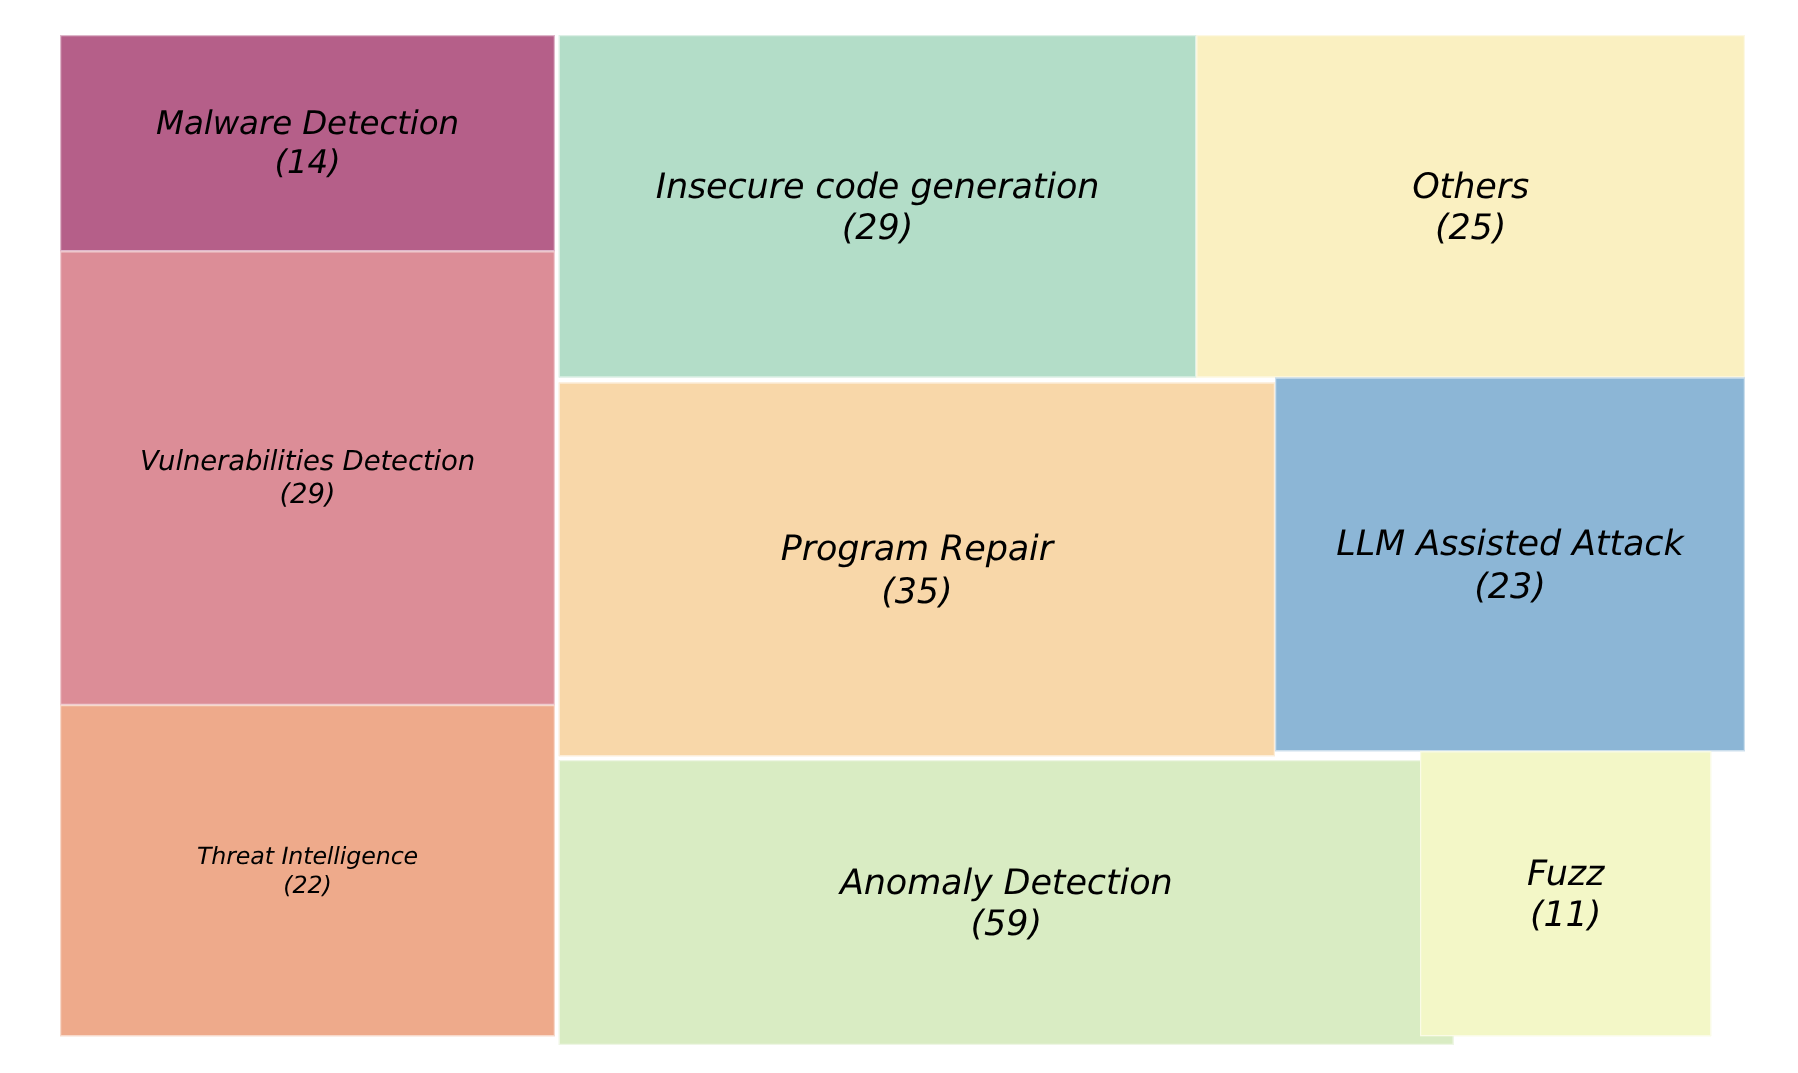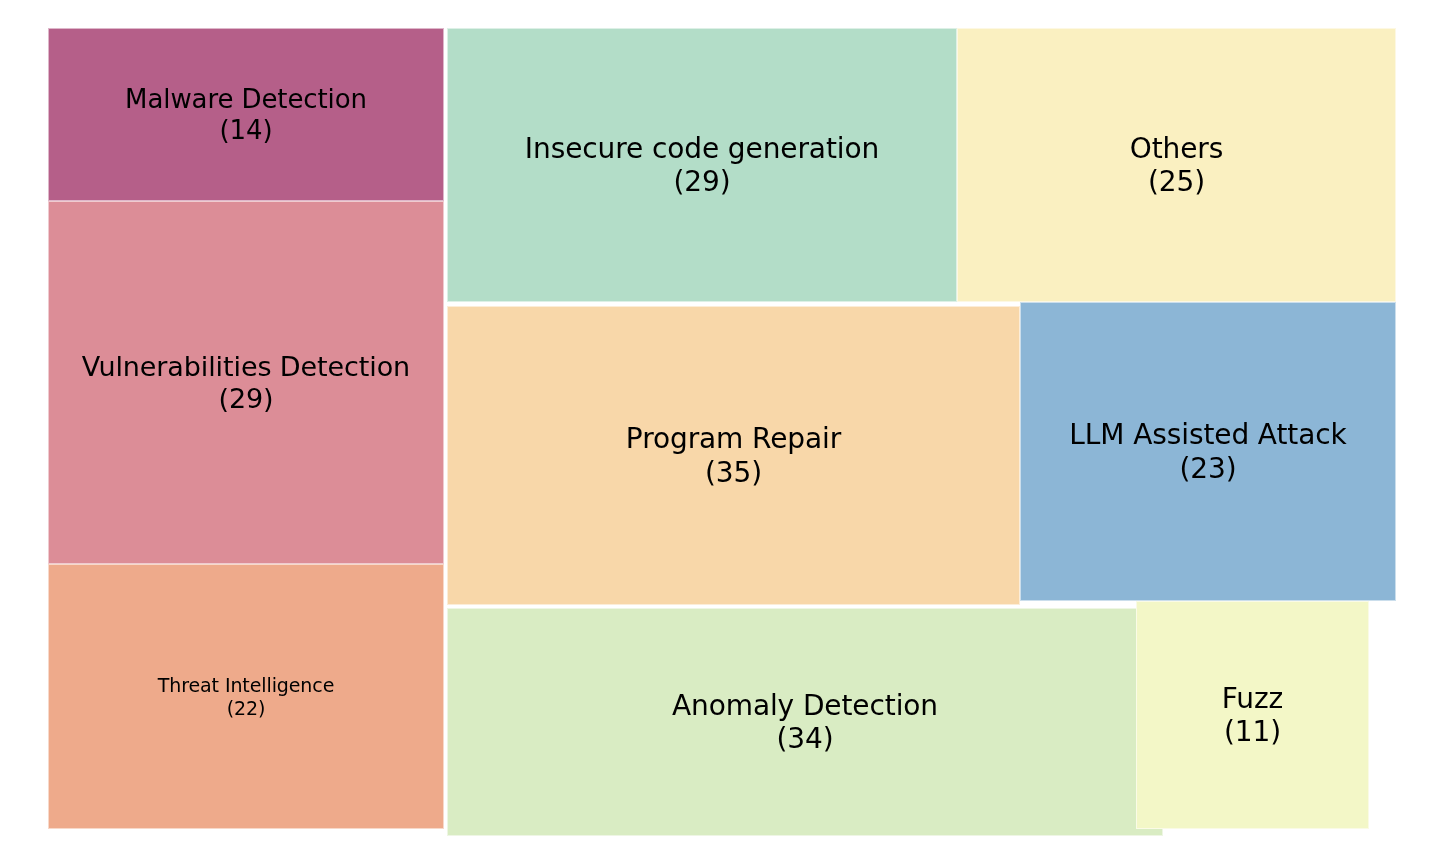--- a/index.html
+++ b/index.html
@@ -18,6 +18,7 @@
     width: 1438px;
     height: 708px;
     background: #ffffff;
+    font-style: italic;
   }
   #treemap-plot {
     position: absolute;

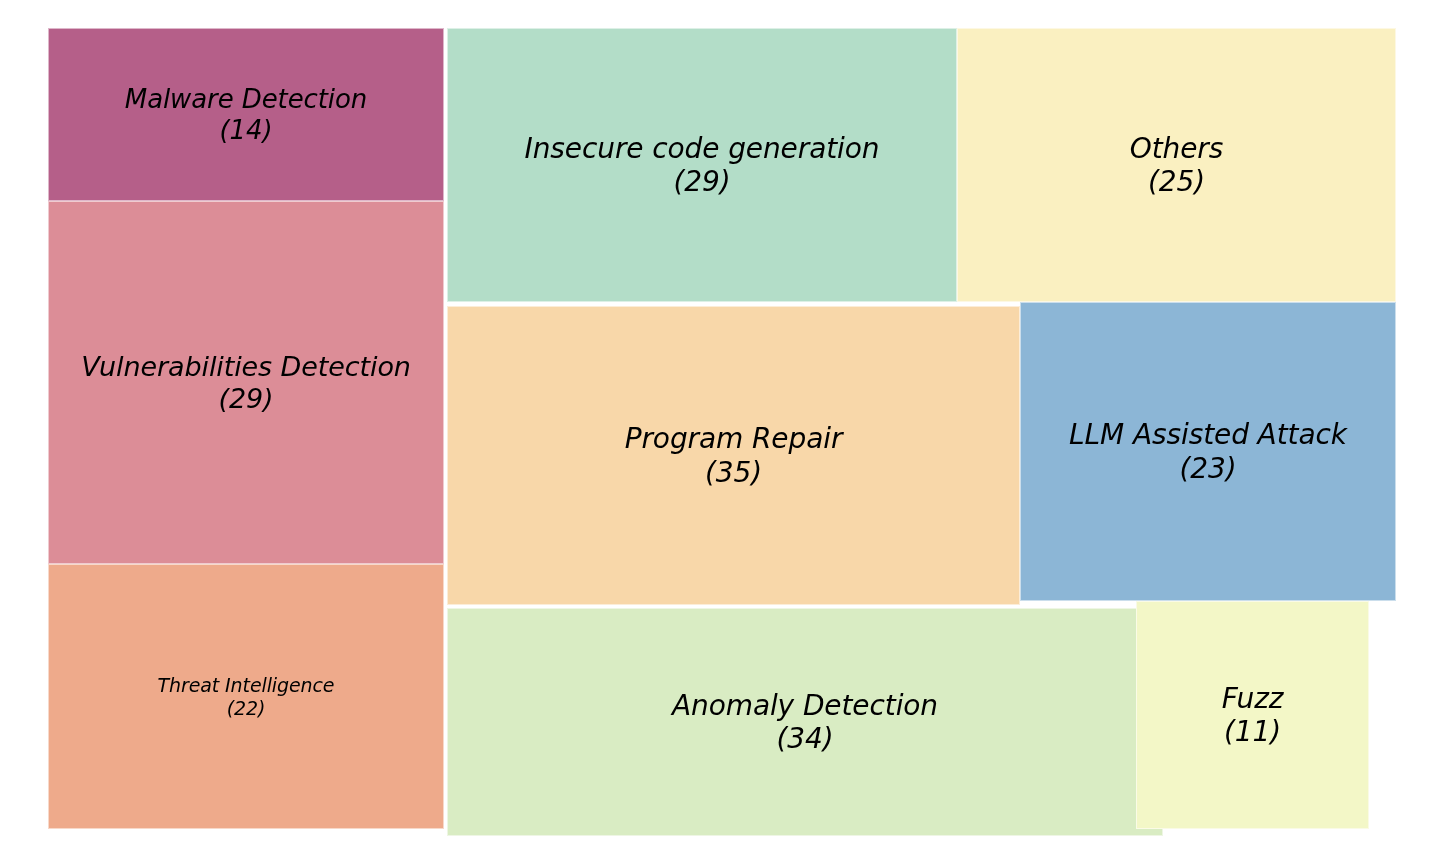--- a/index.html
+++ b/index.html
@@ -59,7 +59,7 @@
         </div>
       </div>
       <div class="tm-tile" style="left: 0px; top: 173px; width: 396px; height: 363px; background: rgb(220, 141, 151);">
-        <div class="tm-label" style="font-size: 27px;">
+        <div class="tm-label" style="font-size: 22px;">
           <span class="tm-name">Vulnerabilities Detection</span>
           <span class="tm-value">(29)</span>
         </div>

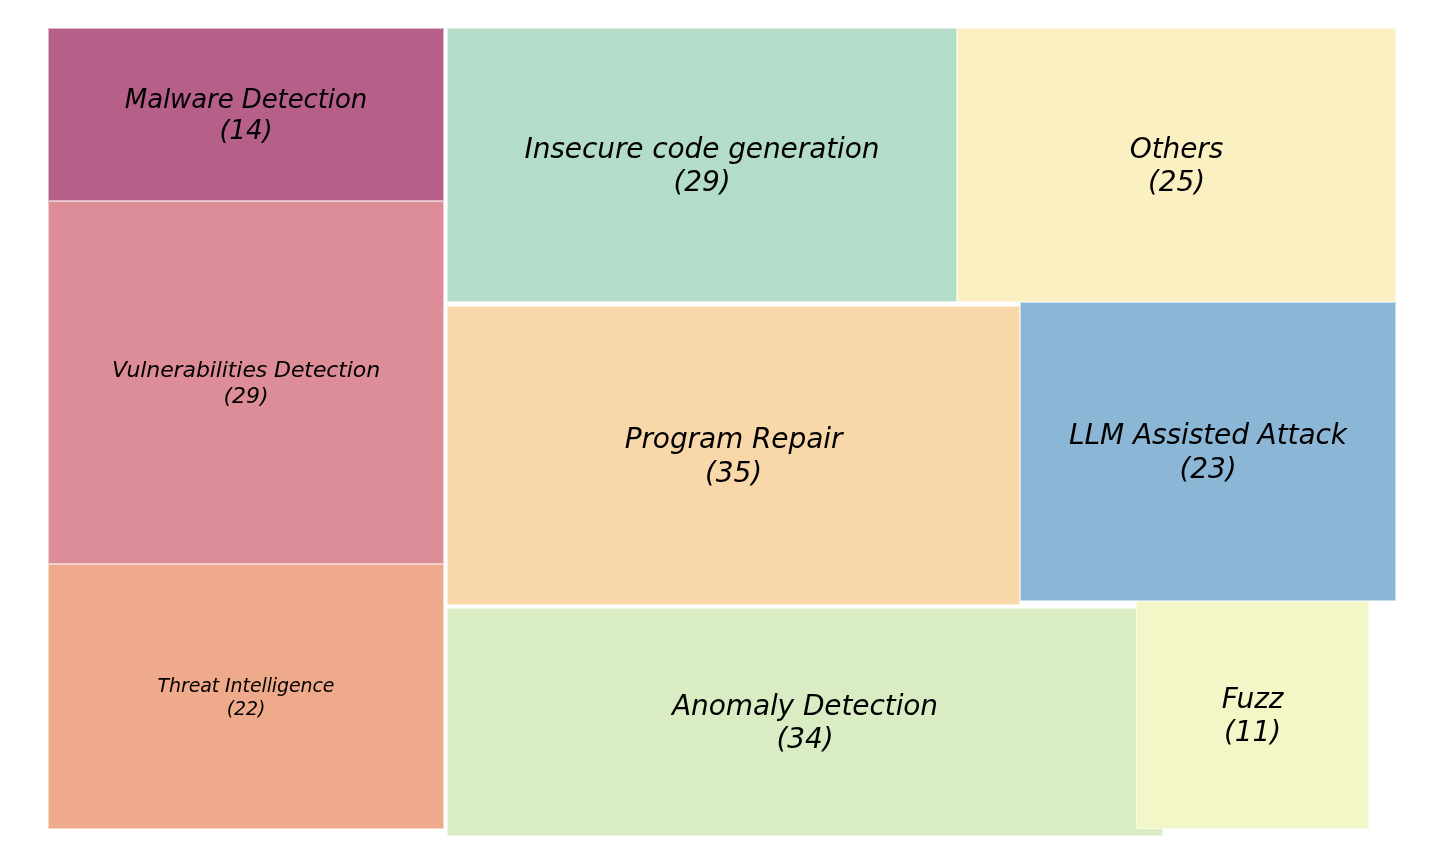--- a/index.html
+++ b/index.html
@@ -97,7 +97,7 @@
       <div class="tm-tile" style="left: 399px; top: 580px; width: 716px; height: 228px; background: rgb(217, 236, 195);">
         <div class="tm-label" style="font-size: 28px;">
           <span class="tm-name">Anomaly Detection</span>
-          <span class="tm-value">(34)</span>
+          <span class="tm-value">(59)</span>
         </div>
       </div>
       <div class="tm-tile" style="left: 1088px; top: 573px; width: 233px; height: 228px; background: rgb(243, 247, 199);">

